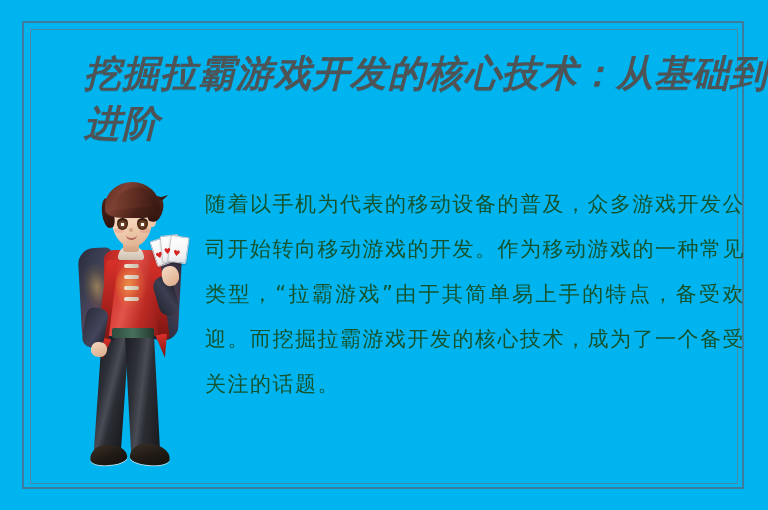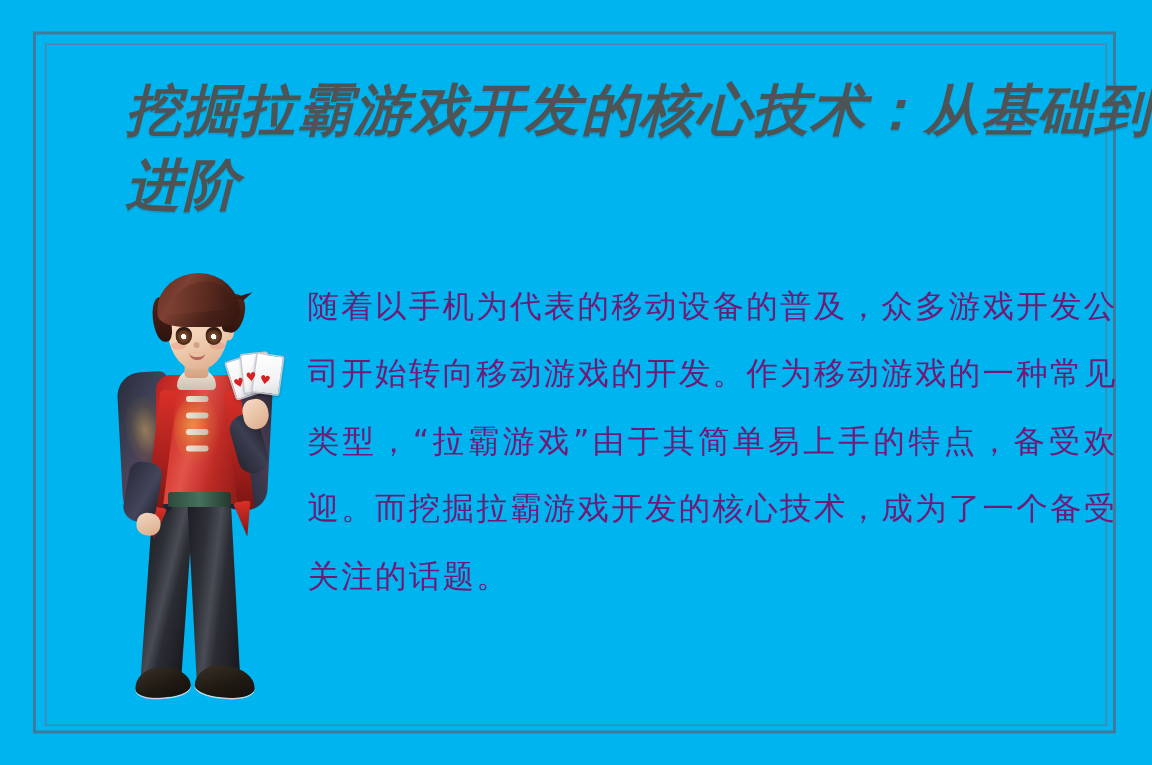--- a/index.html
+++ b/index.html
@@ -70,7 +70,7 @@
     font-family: "DejaVu Sans", "Liberation Sans", sans-serif;
     font-size: 21px;
     line-height: 45px;
-    color: #701a75;
+    color: #14532d;
     text-align: justify;
     text-justify: inter-character;
     letter-spacing: 1.5px;

